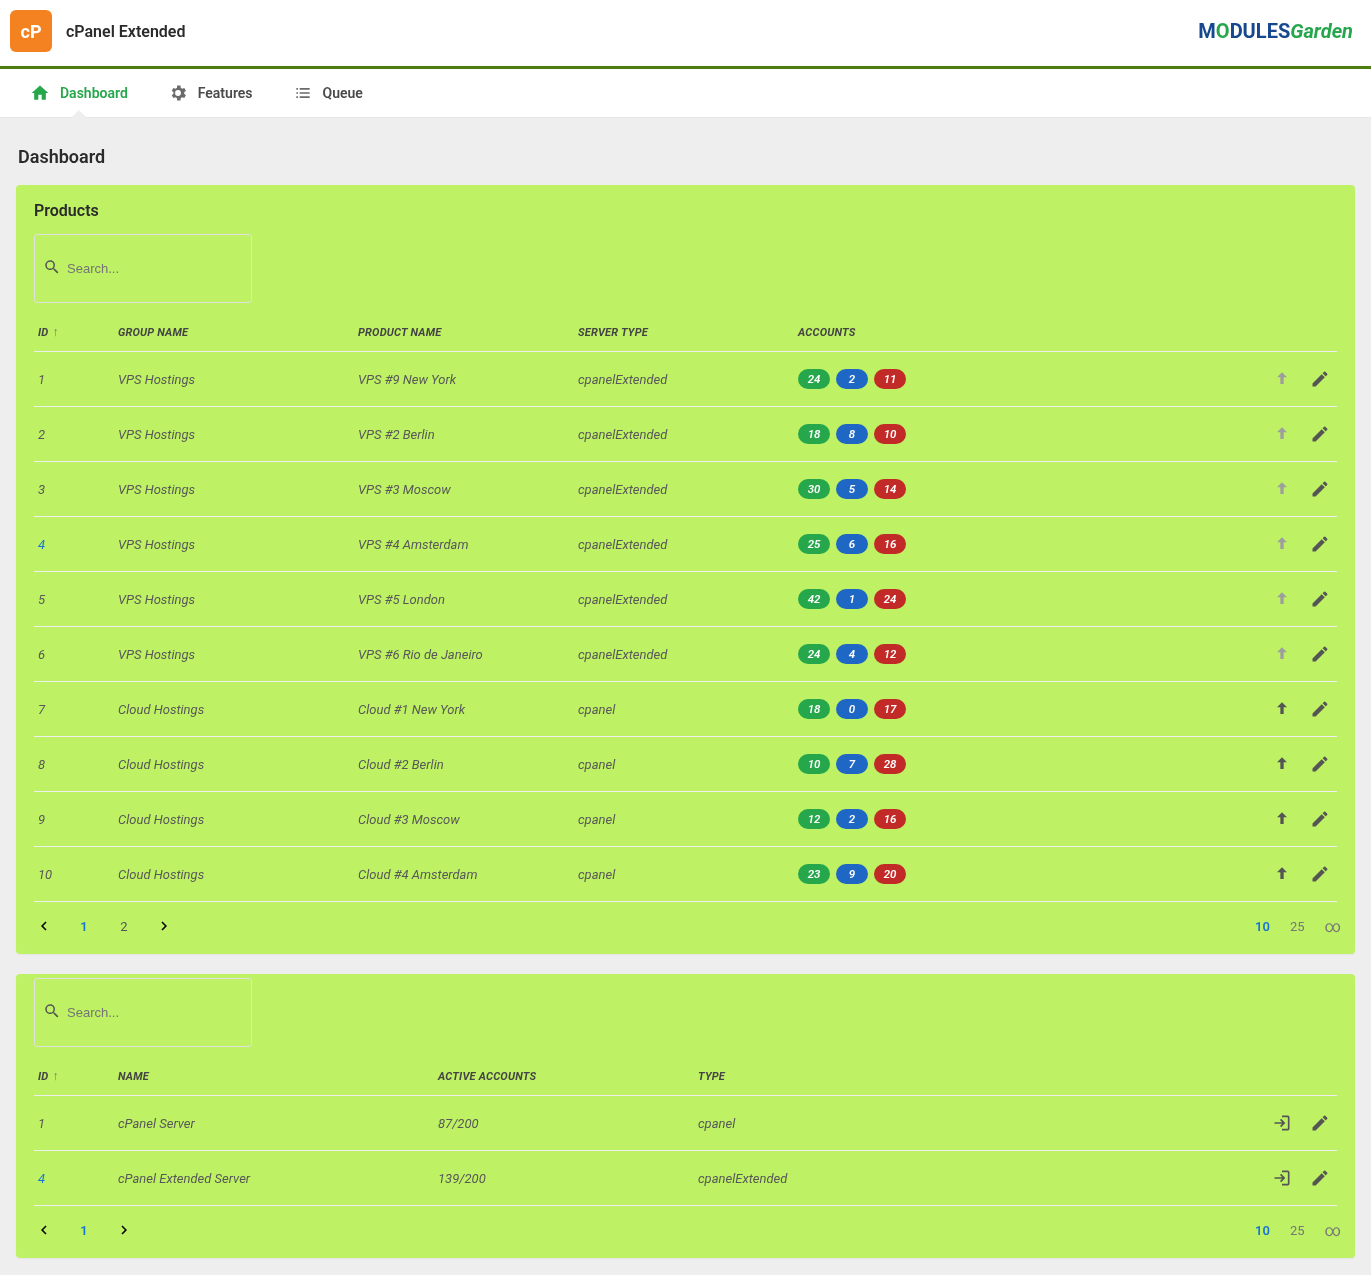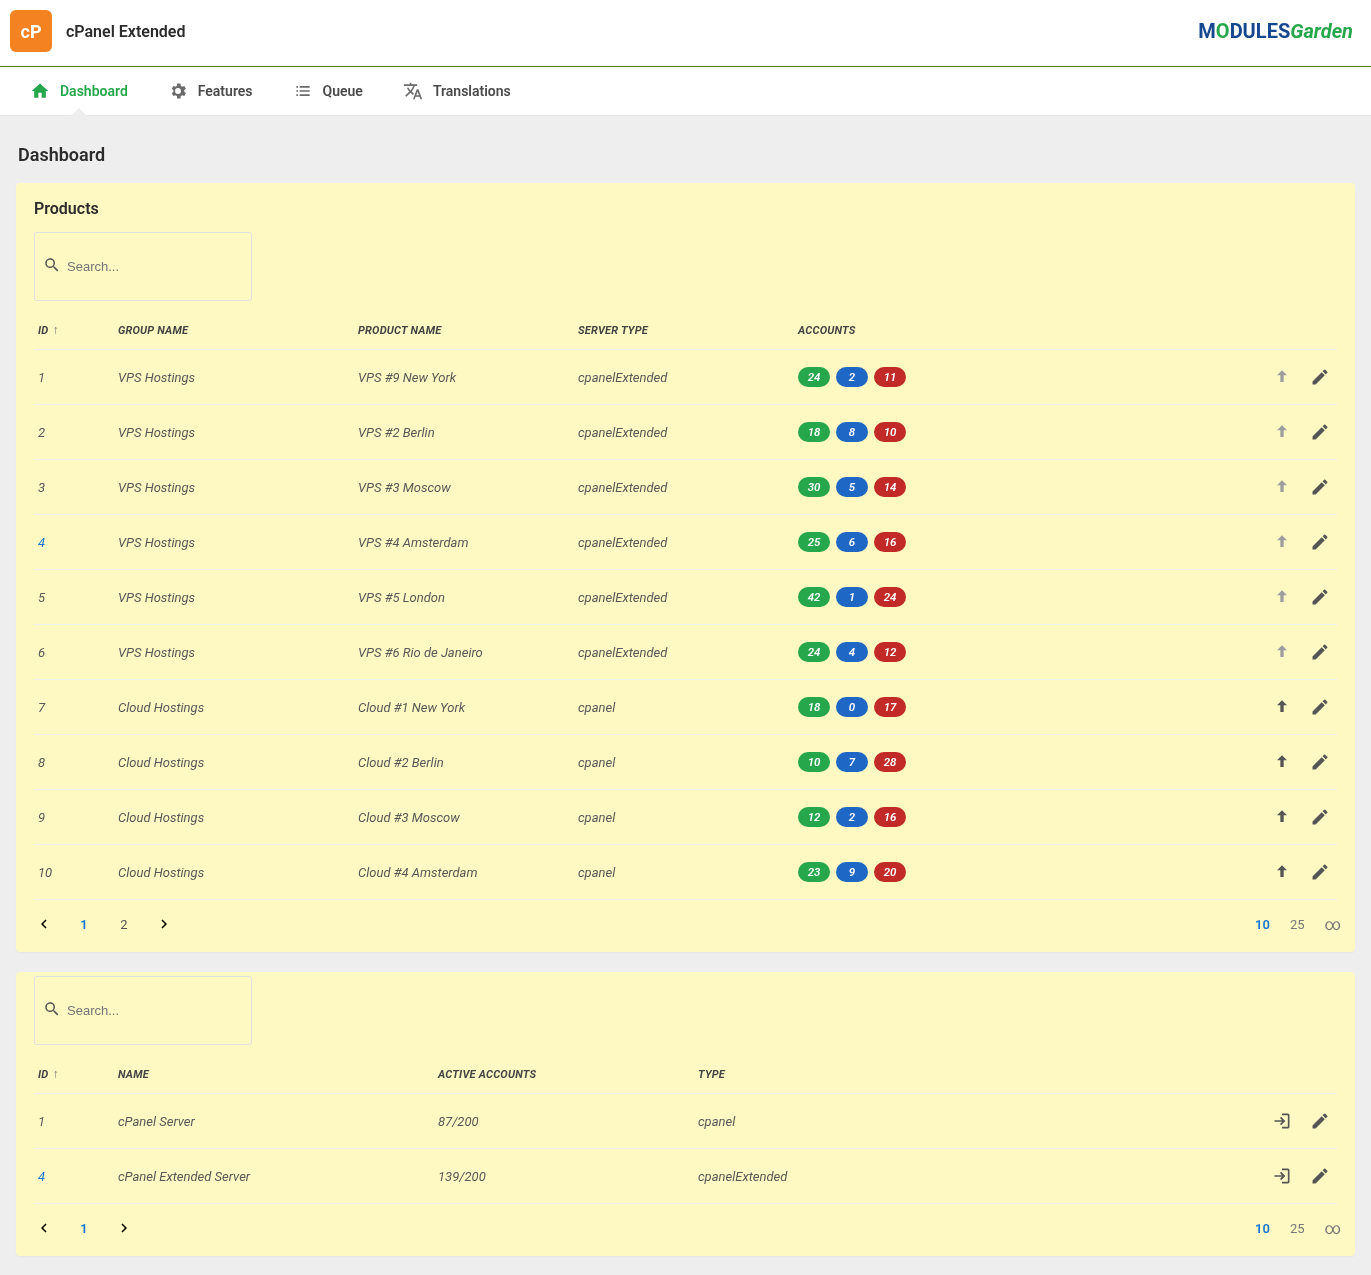--- a/index.html
+++ b/index.html
@@ -5,7 +5,7 @@
 * { box-sizing: border-box; margin: 0; padding: 0; }
 body { font-family: -apple-system, BlinkMacSystemFont, "Segoe UI", Roboto, Helvetica, Arial, sans-serif; font-size: 13px; color: #5e5e5e; background: #eeeeee; }
 
-.header { background: #fff; display: flex; align-items: center; justify-content: space-between; padding: 10px 18px 14px 10px; border-bottom: 1px solid #4d7c0f; }
+.header { background: #fff; display: flex; align-items: center; justify-content: space-between; padding: 10px 18px 14px 10px; border-bottom: 3px solid #4d7c0f; }
 .header-left { display: flex; align-items: center; gap: 14px; }
 .app-icon { width: 42px; height: 42px; background: #f58220; border-radius: 6px; display:flex; align-items:center; justify-content:center; color:#fff; font-weight:bold; font-size:18px; }
 .app-title { font-size: 16px; font-weight: 600; color: #2b2b2b; }

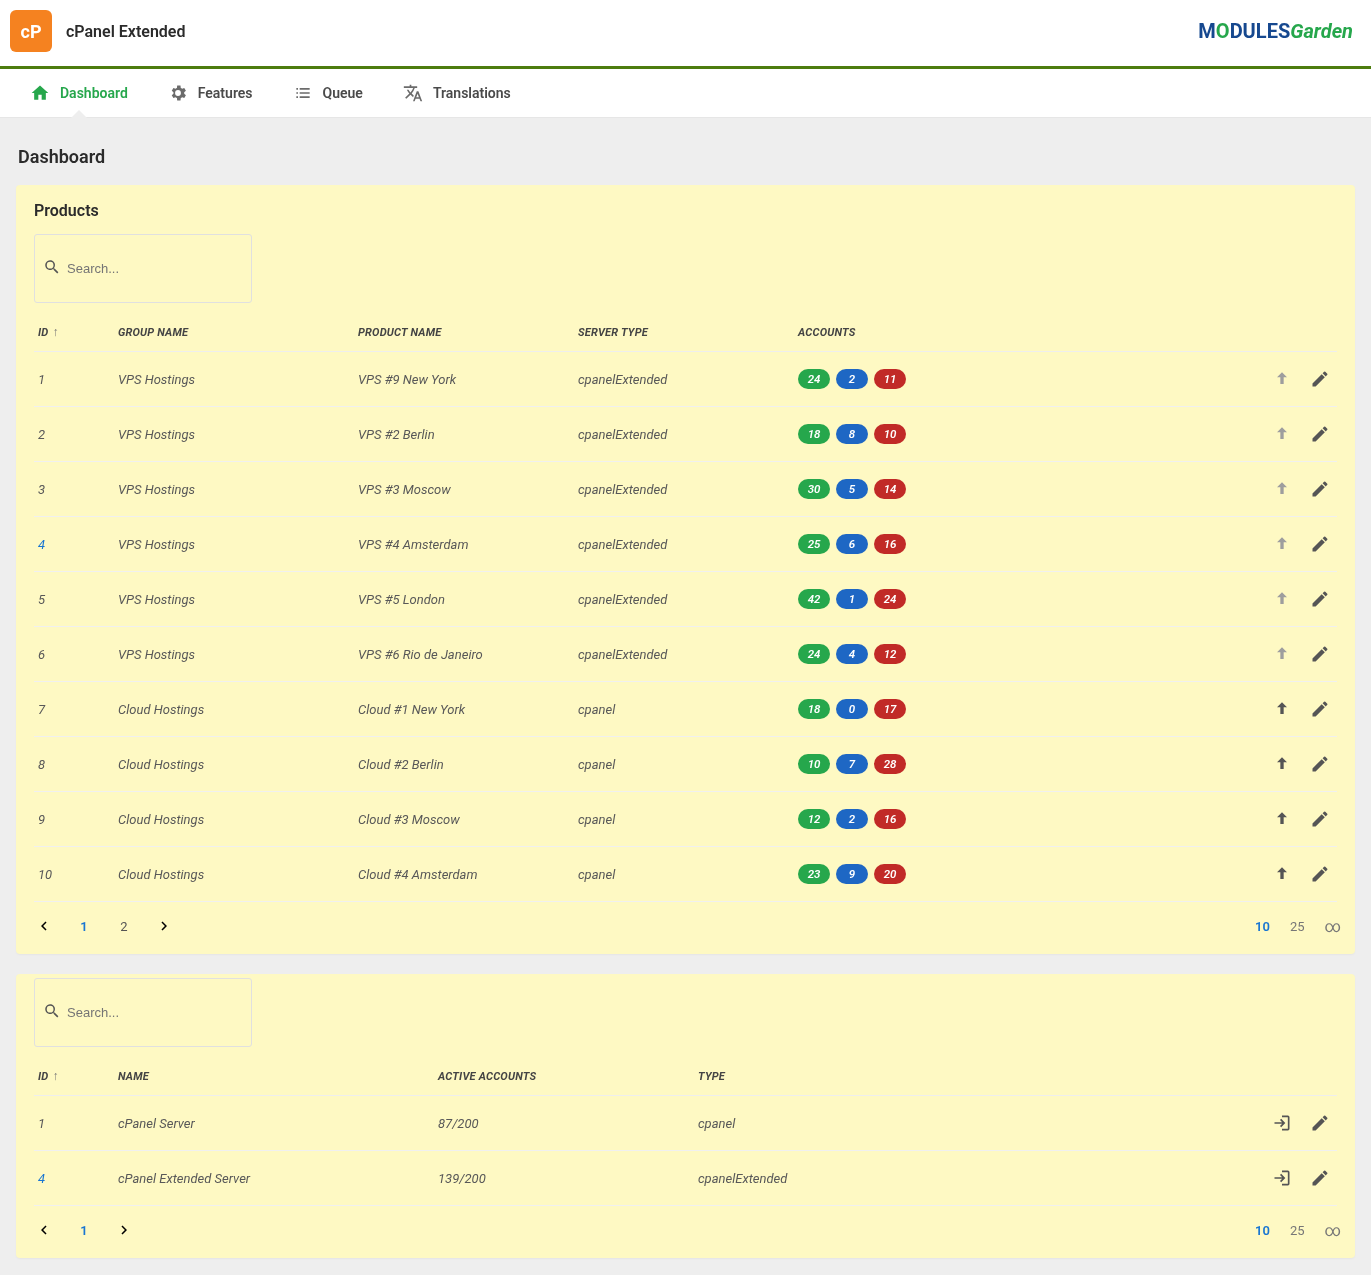--- a/index.html
+++ b/index.html
@@ -141,14 +141,6 @@
         </svg>
       </span>
     <span>Queue</span>
-  </div>
-  <div class="nav-item">
-    <span class="nav-icon">
-        <svg>
-          <use href="#i-translate"></use>
-        </svg>
-      </span>
-    <span>Translations</span>
   </div>
 </div>
 

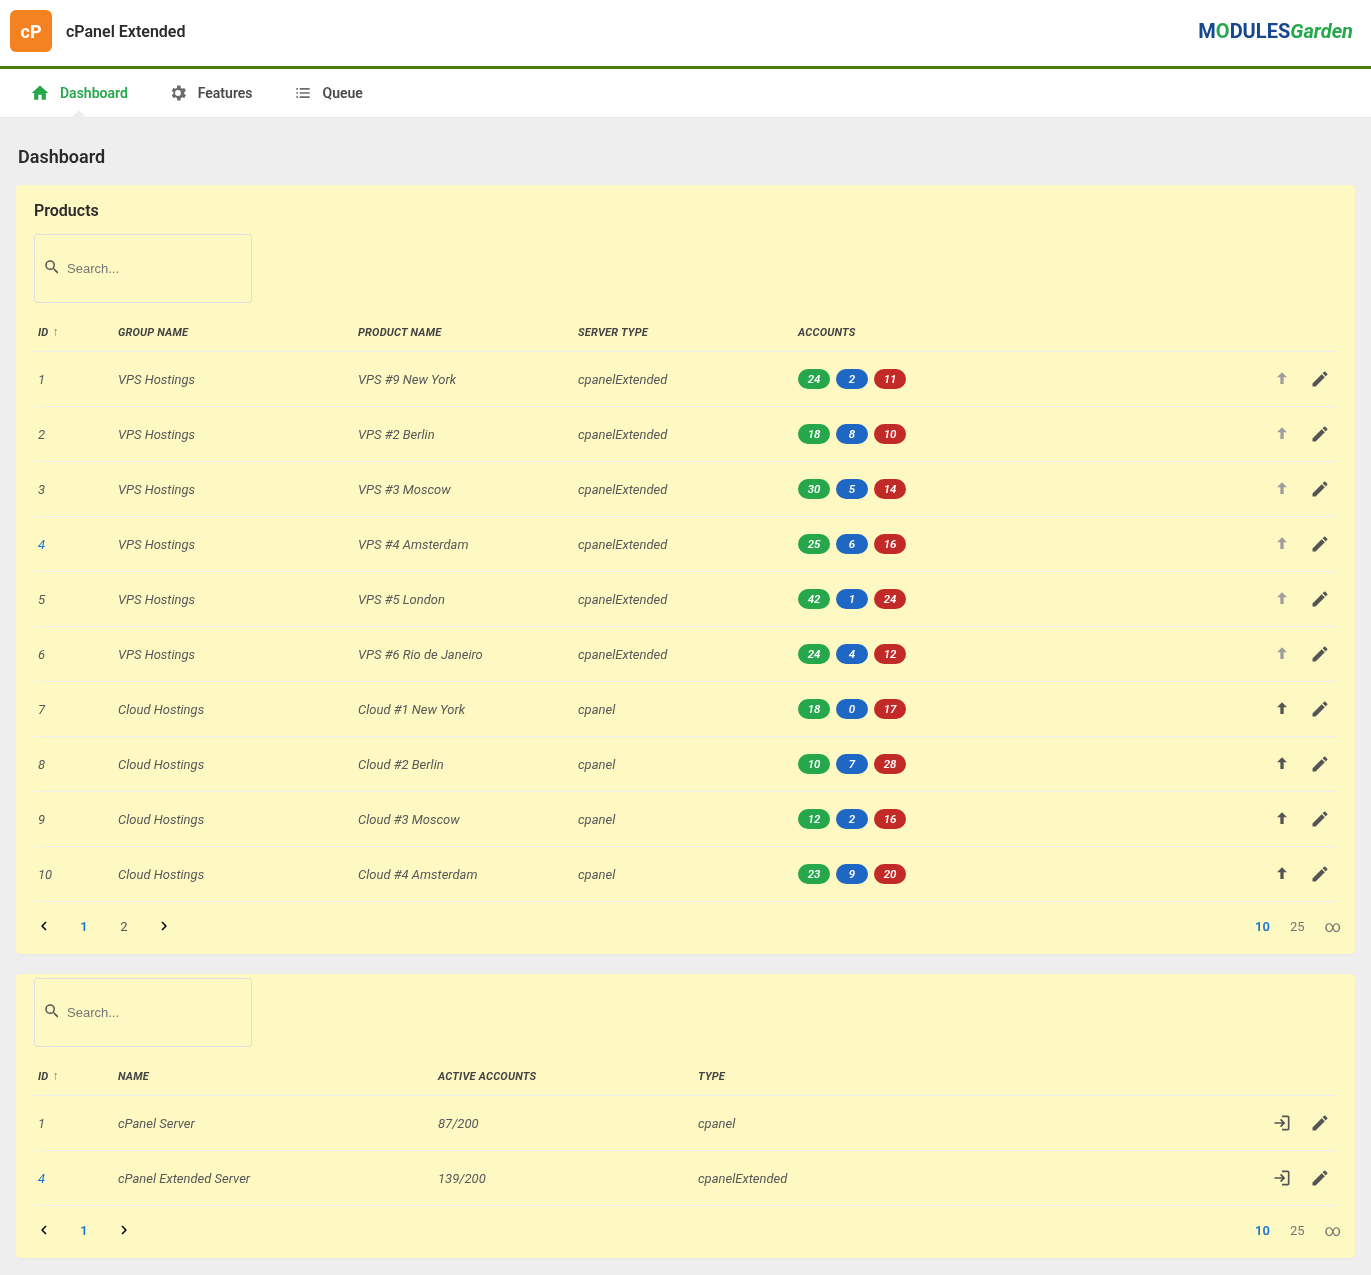--- a/index.html
+++ b/index.html
@@ -24,7 +24,7 @@
 .page { padding: 16px; }
 .page-title { font-size:18px; font-weight:600; color:#2b2b2b; margin: 12px 0 18px 2px; }
 
-.card { background:#fef9c3; border-radius:4px; margin-bottom:20px; box-shadow: 0 1px 2px rgba(0,0,0,0.04); margin-top: 16px; }
+.card { background:#bef264; border-radius:4px; margin-bottom:20px; box-shadow: 0 1px 2px rgba(0,0,0,0.04); margin-top: 16px; }
 .card-header { padding: 16px 18px 10px; font-size:16px; font-weight:600; color:#2b2b2b; }
 .card-body { padding: 4px 18px 0; }
 

